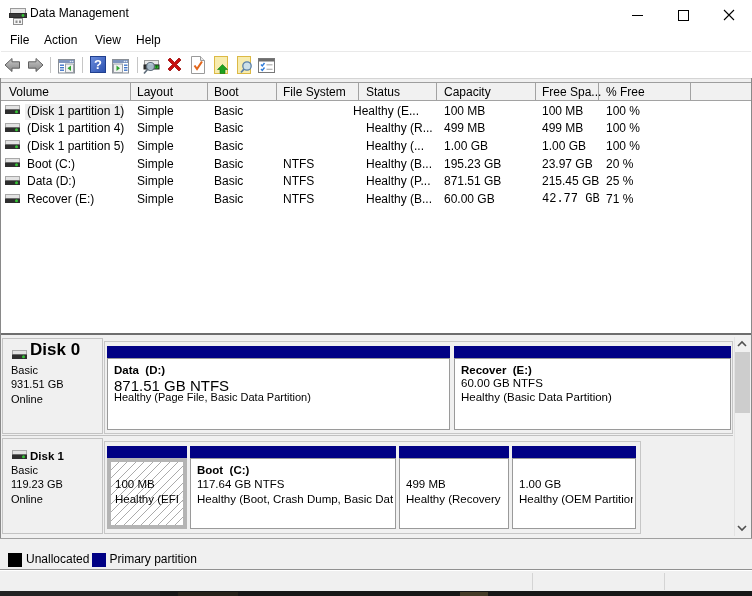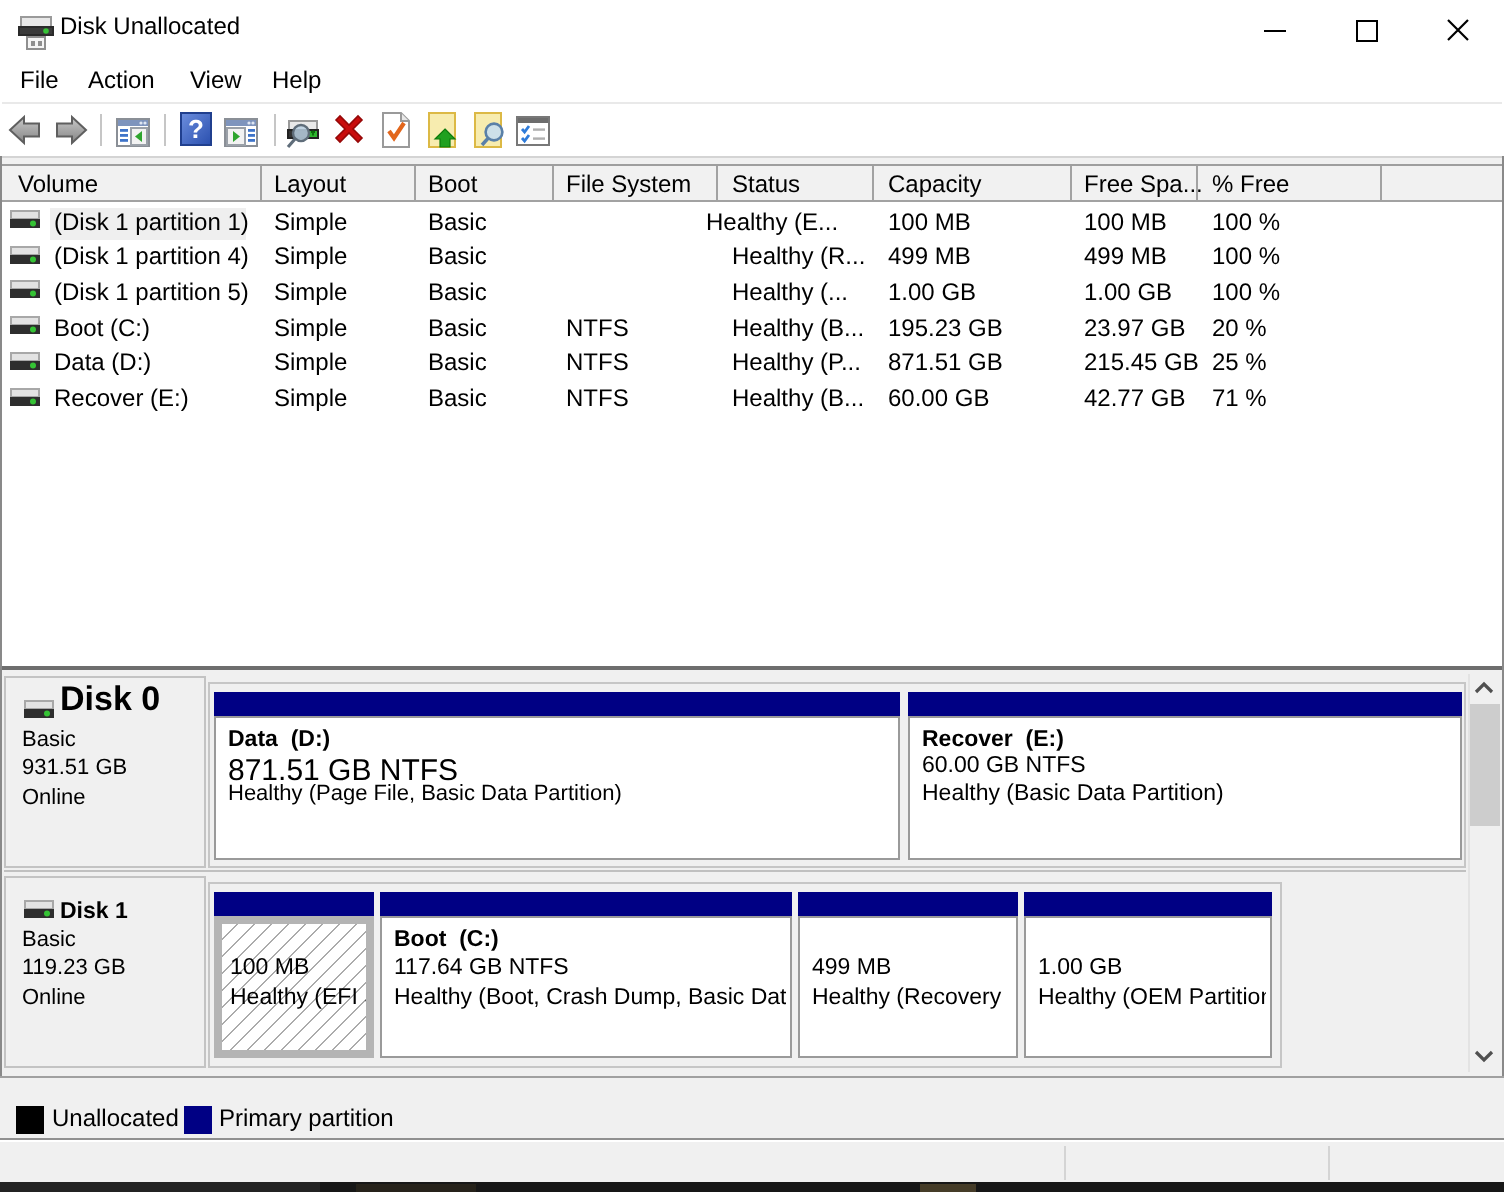--- a/index.html
+++ b/index.html
@@ -26,7 +26,7 @@
   <rect x="6.5" y="15.5" width="2" height="2.5" fill="#8f8f8f"></rect>
   <rect x="10" y="15.5" width="2" height="2.5" fill="#8f8f8f"></rect>
 </svg>
-<div class="abs nw" style="left:30px;top:6px;">Disk Unallocated</div>
+<div class="abs nw" style="left:30px;top:6px;">Data Management</div>
 
 <div class="abs" style="left:632px;top:15px;width:11px;height:1px;background:#000;"></div>
 <div class="abs" style="left:678px;top:10px;width:9px;height:9px;border:1px solid #000;"></div>

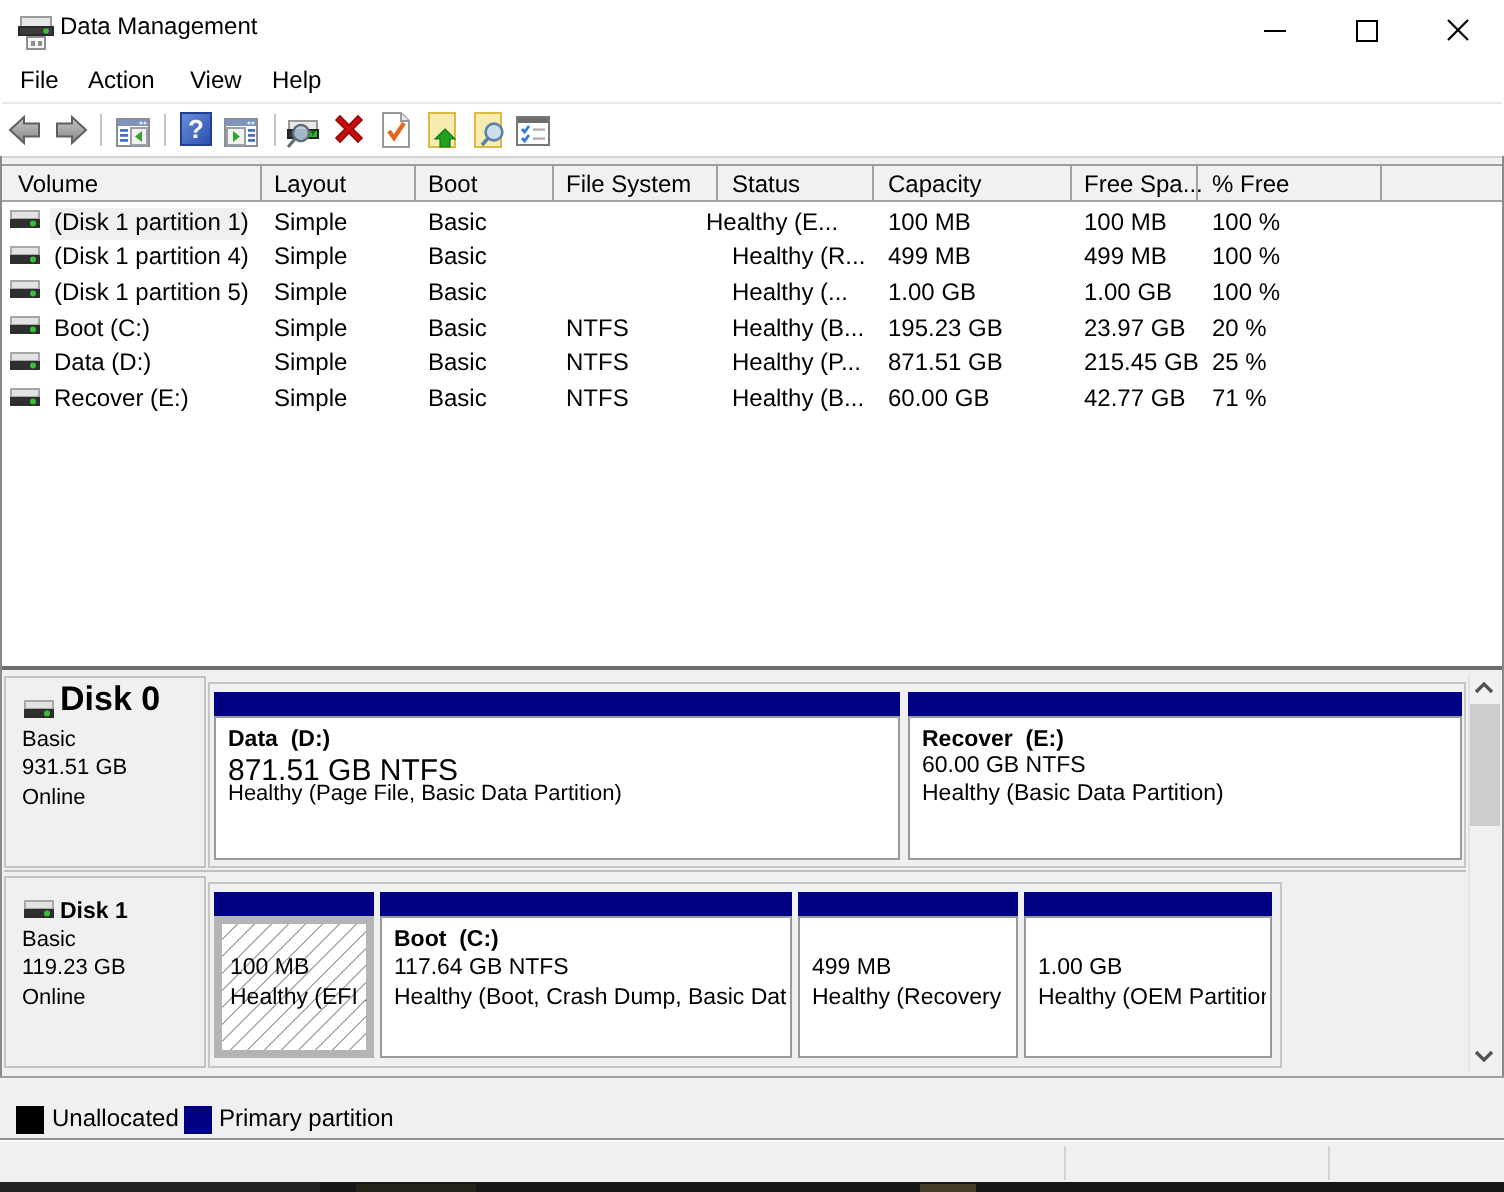--- a/index.html
+++ b/index.html
@@ -234,7 +234,7 @@
       <div class="abs nw" style="left:283px;top:192px;">NTFS</div>
       <div class="abs nw" style="left:366px;top:192px;">Healthy (B...</div>
       <div class="abs nw" style="left:444px;top:192px;">60.00 GB</div>
-      <div class="abs nw" style="left:542px;top:192px;">42.77 GB</div>
+      <div class="abs nw" style="left:542px;top:192px;font-family:Liberation Mono, monospace;">42.77 GB</div>
       <div class="abs nw" style="left:606px;top:192px;">71 %</div>
     </div>
 

